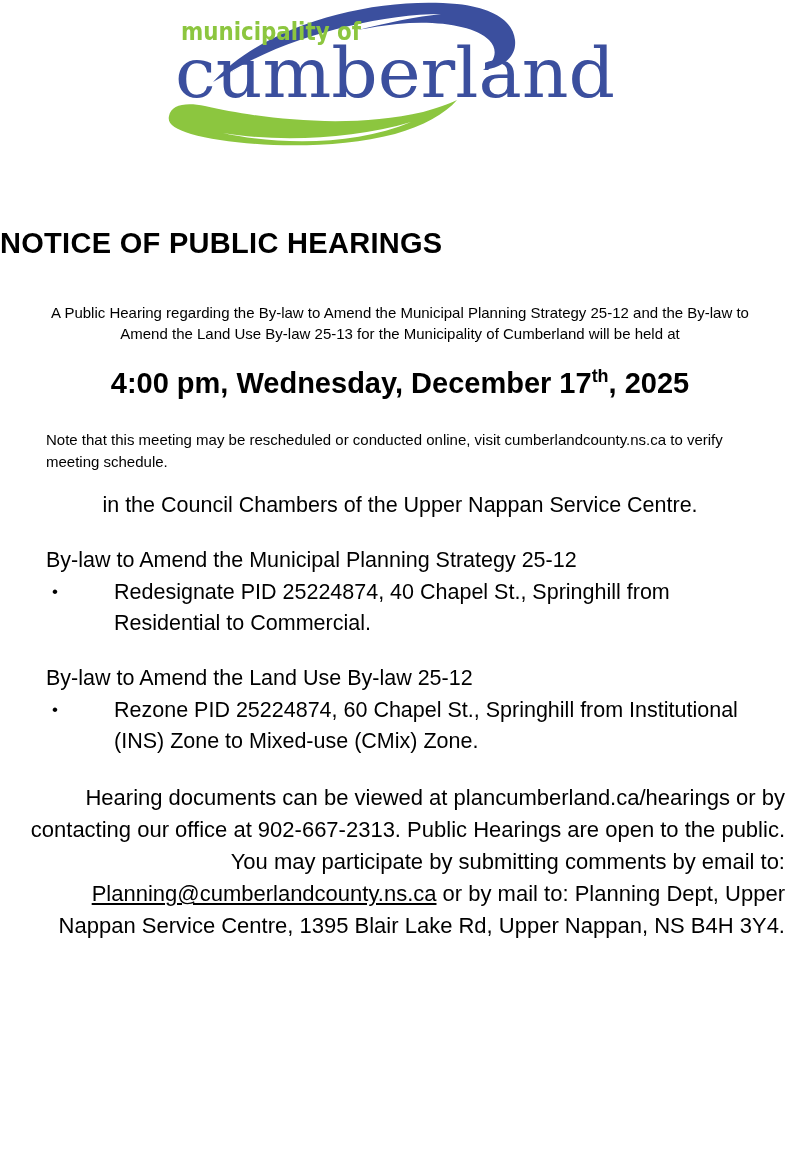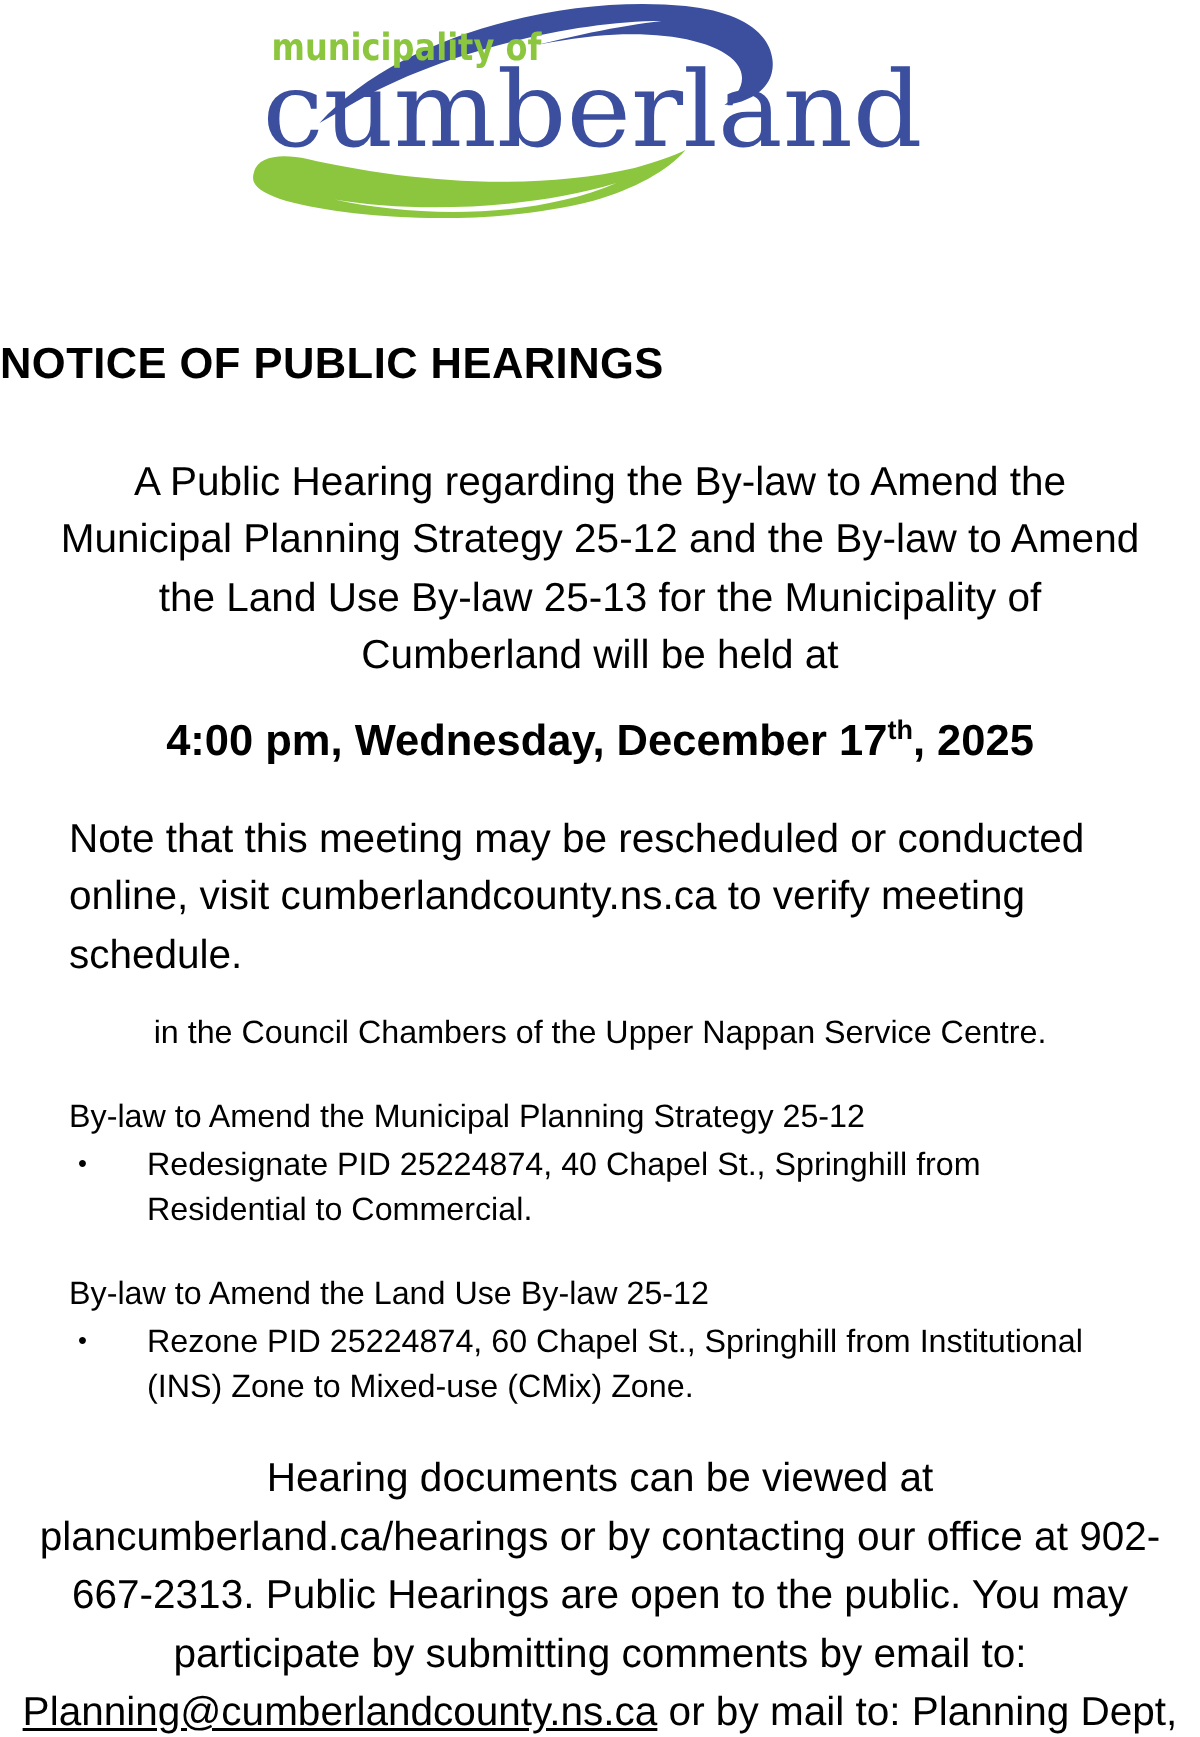--- a/index.html
+++ b/index.html
@@ -49,7 +49,7 @@
   
   .body-text {
     font-family: "Liberation Sans", sans-serif;
-    font-size: 27px;
+    font-size: 15px;
     line-height: 1.42;
   }
 

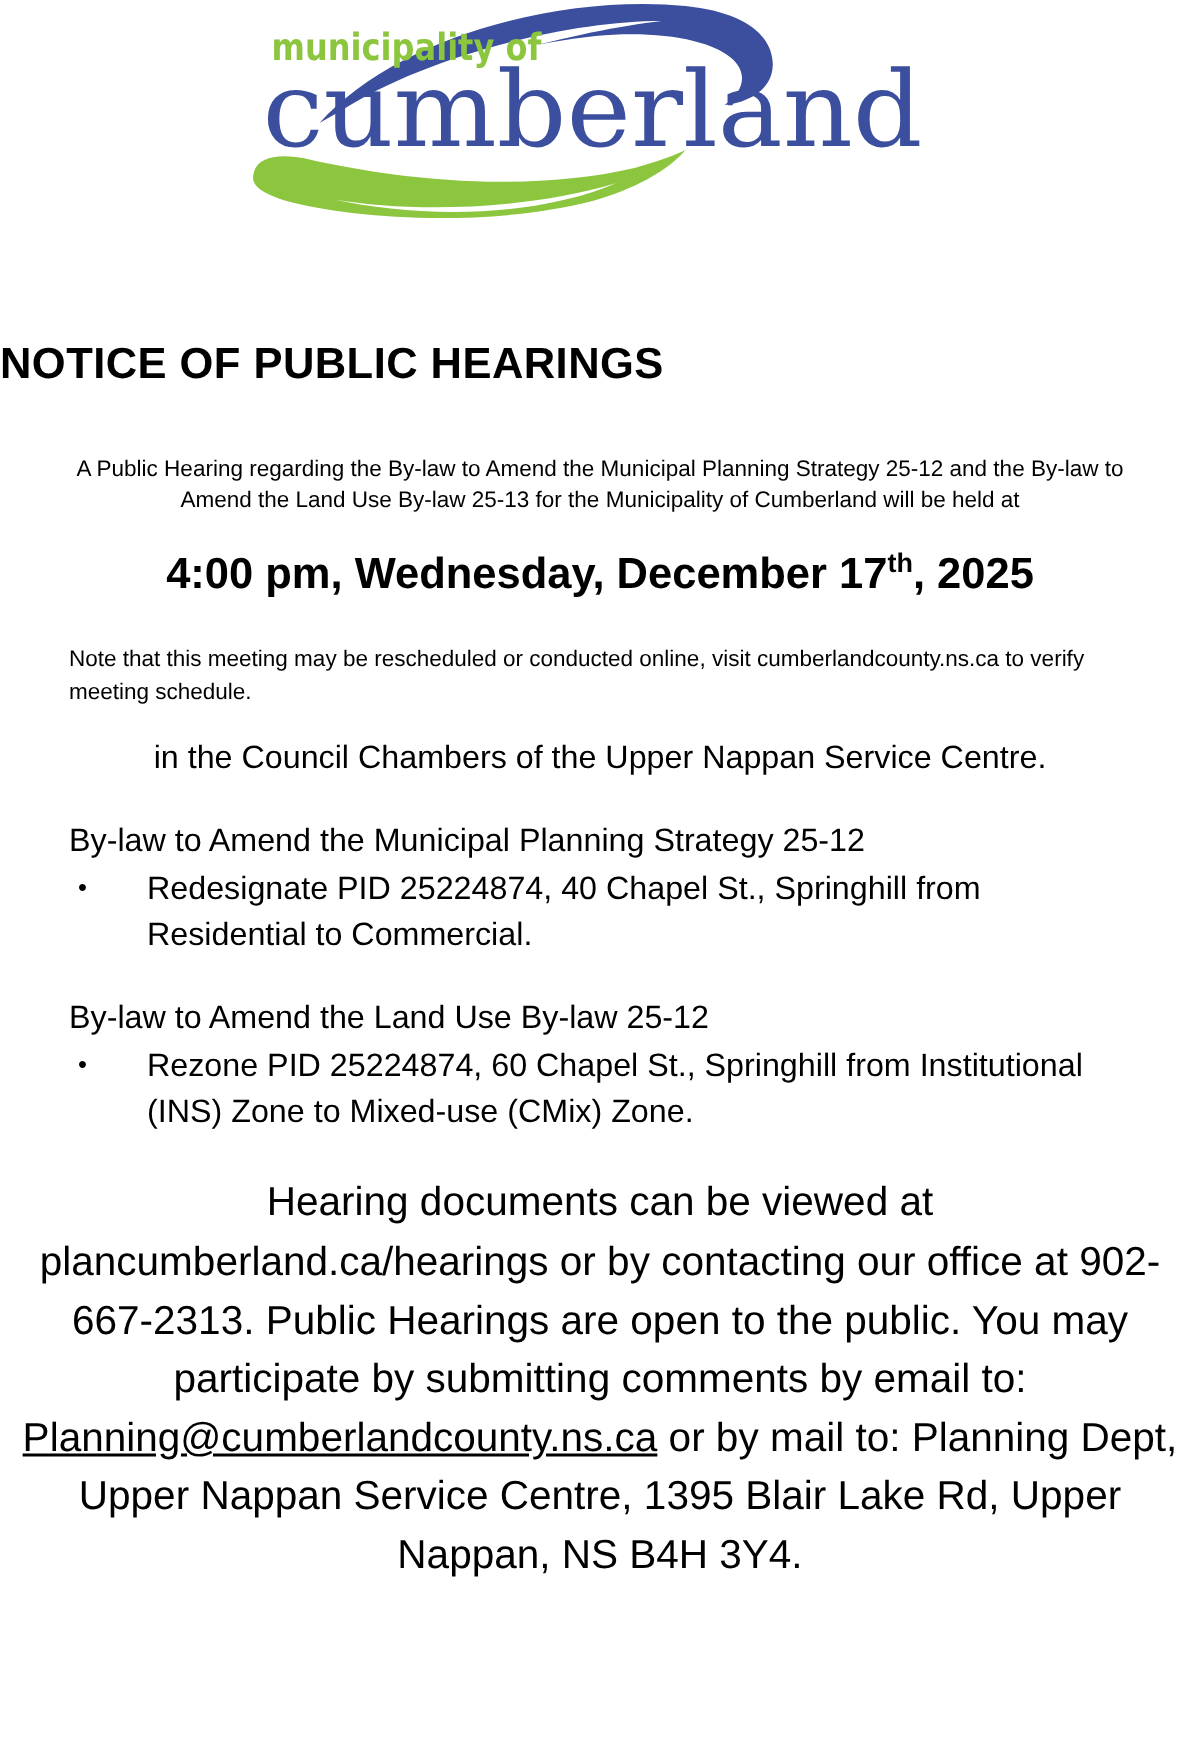--- a/index.html
+++ b/index.html
@@ -116,6 +116,7 @@
   }
   .bullet-text {
     flex: 1 1 auto;
+    margin-left: 16px;
   }
 
   

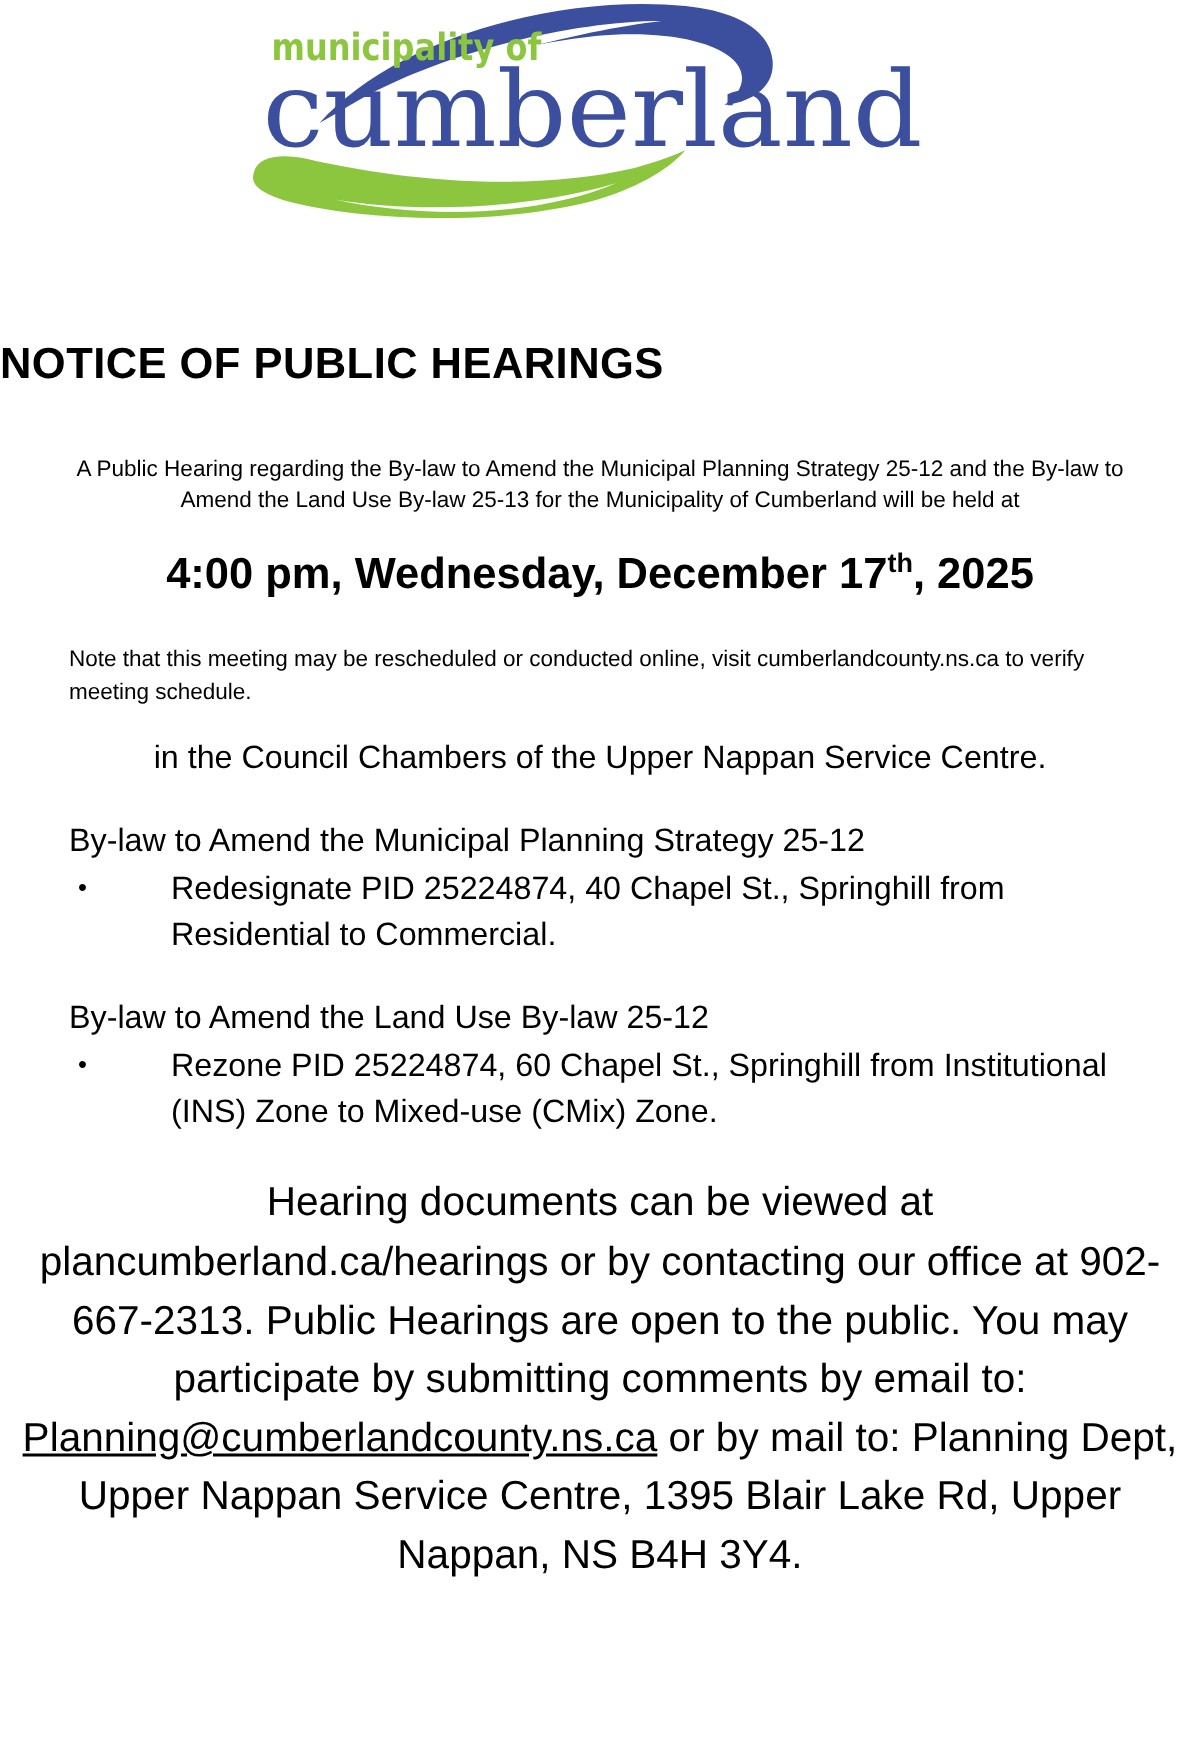--- a/index.html
+++ b/index.html
@@ -123,8 +123,8 @@
   .closing-para {
     width: 770px;
     margin: 26px auto 0 auto;
-    text-align: center;
-    font-size: 27px;
+    text-align: right;
+    font-size: 22px;
     line-height: 1.45;
   }
   .email-link {

